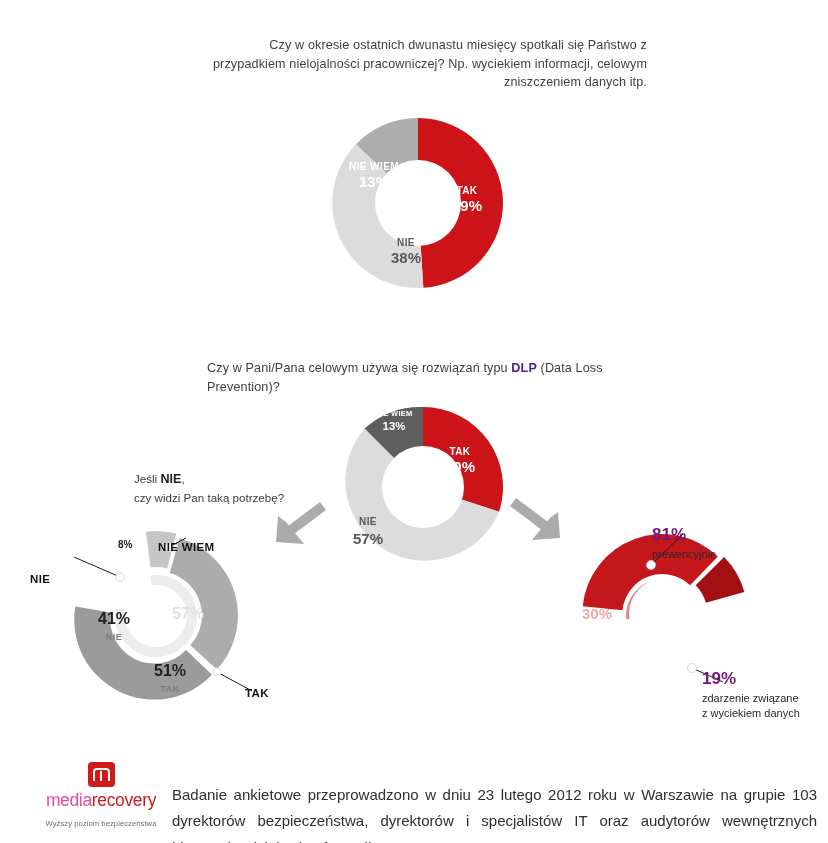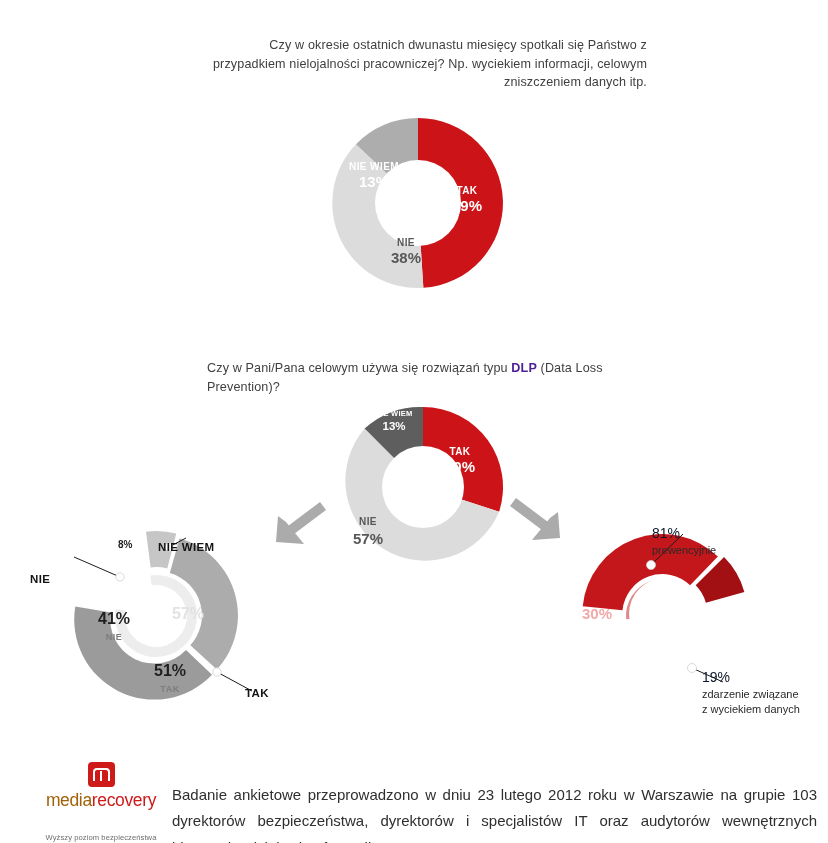--- a/index.html
+++ b/index.html
@@ -235,6 +235,10 @@
     </g>
   </svg>
 
+  <div class="sub-caption" id="caption-left">
+    <span>Jeśli </span><b>NIE</b><span>,</span><br>
+    <span>czy widzi Pan taką potrzebę?</span>
+  </div>
 
 
   <svg class="chart-svg" id="sub-left-wrap" width="270" height="190" viewBox="0 0 270 190">

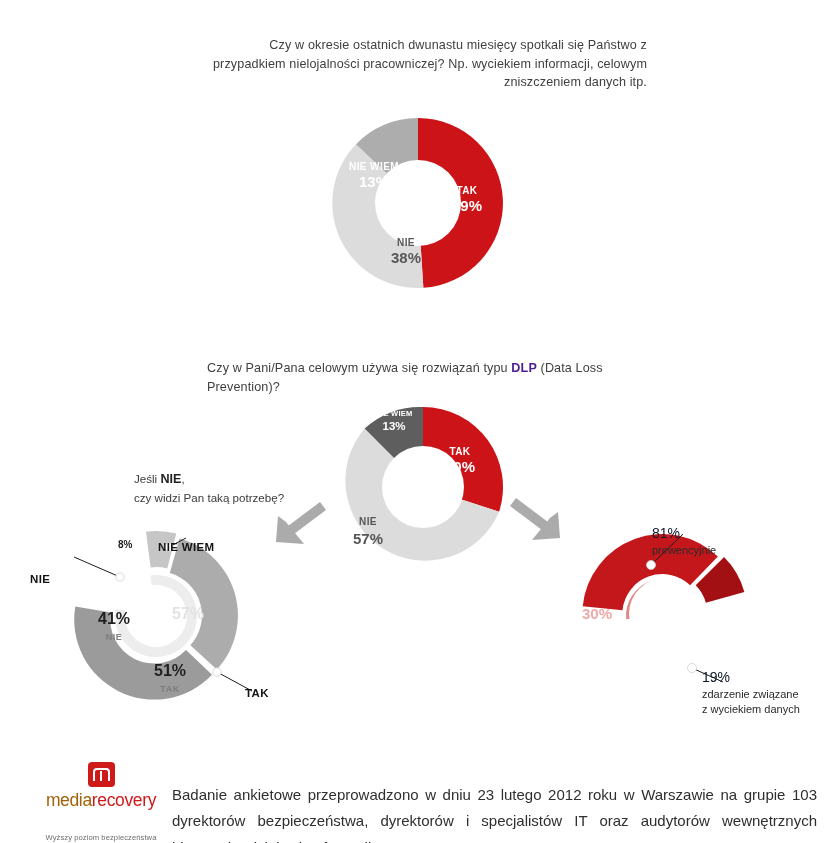--- a/index.html
+++ b/index.html
@@ -83,9 +83,9 @@
     line-height: 1.35;
   }
   .callout .big {
-    font-weight: normal;
-    font-size: 14px;
-    color: #0f172a;
+    font-weight: bold;
+    font-size: 17px;
+    color: #701a75;
     display: block;
   }
   .callout .small {

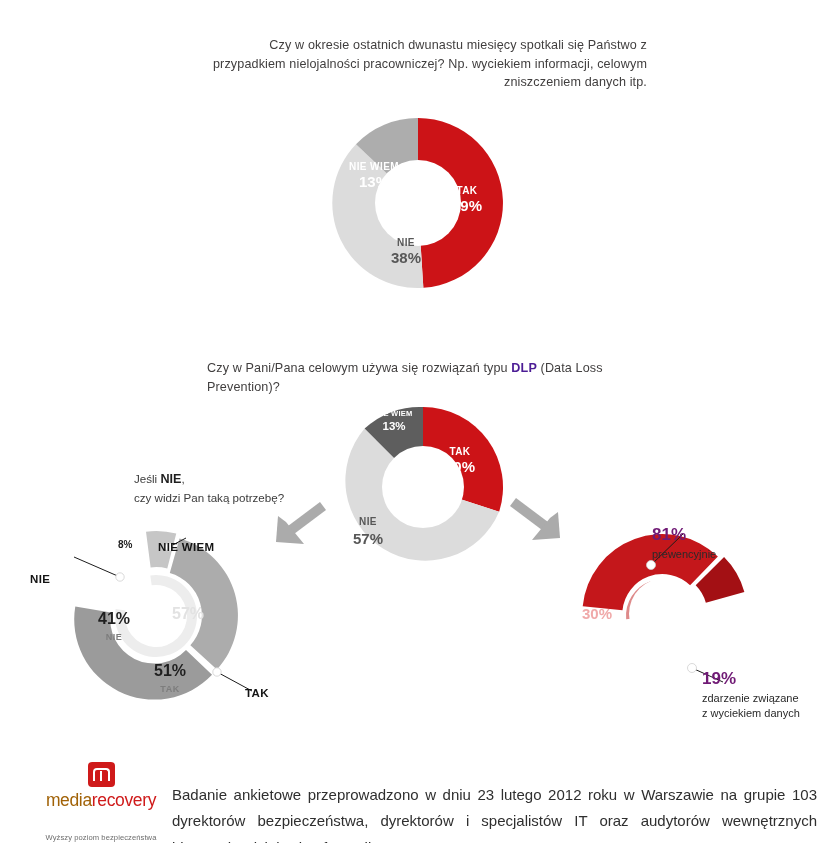--- a/index.html
+++ b/index.html
@@ -150,7 +150,7 @@
     letter-spacing: -0.02em;
     white-space: nowrap;
   }
-  #logo-word .media { color: #a16207; }
+  #logo-word .media { color: #ec4899; }
   #logo-word .recovery { color: #cf1a1a; }
   #logo-tagline {
     font-size: 7.6px;

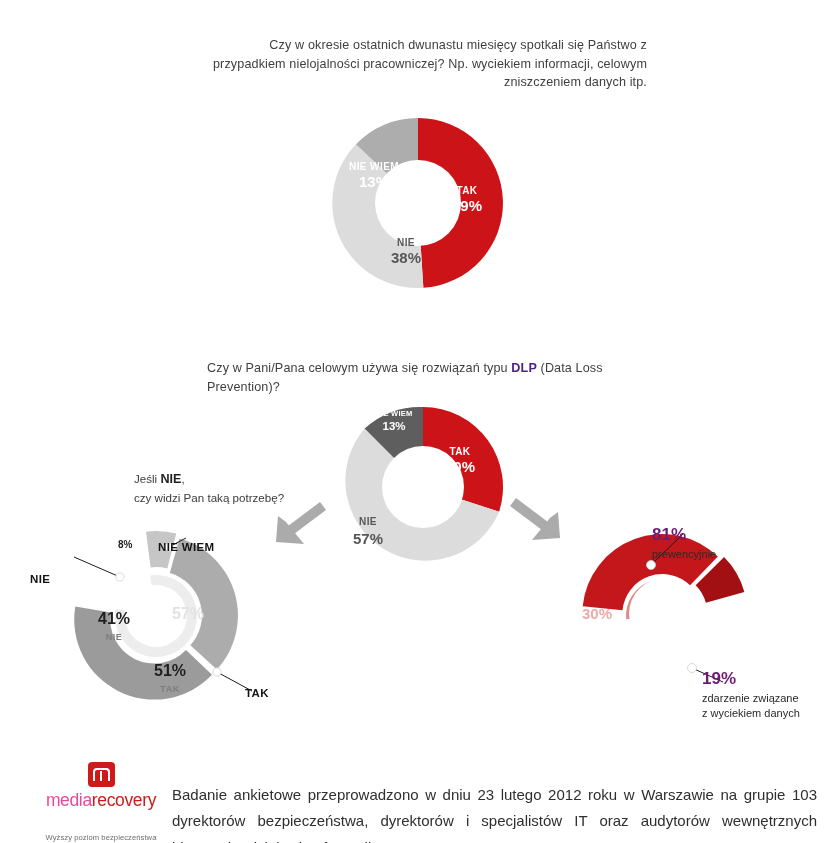--- a/index.html
+++ b/index.html
@@ -155,7 +155,7 @@
   #logo-tagline {
     font-size: 7.6px;
     color: #6c6c6c;
-    margin-top: 22px;
+    margin-top: 8px;
     letter-spacing: 0.01em;
   }
   #footer-note {

